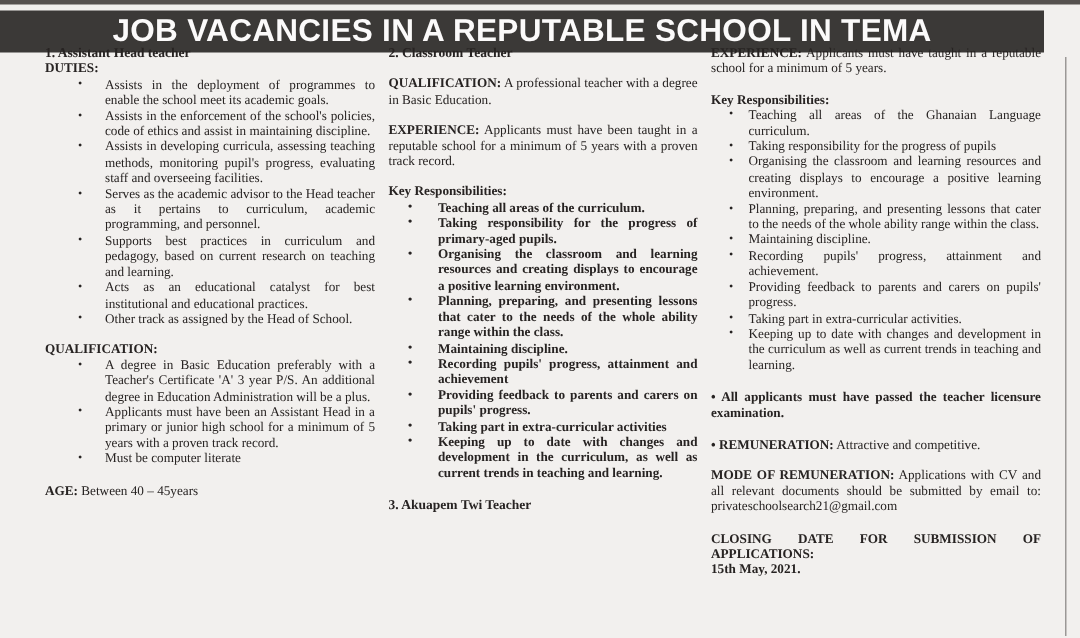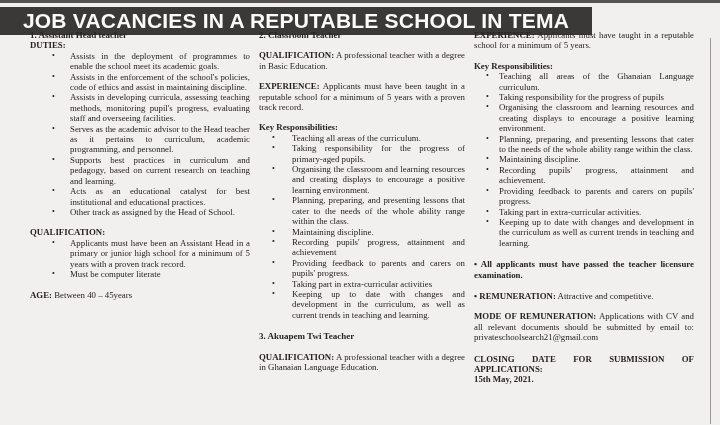--- a/index.html
+++ b/index.html
@@ -10,7 +10,7 @@
   }
   .top-strip{position:absolute;top:0;left:0;width:720px;height:3px;background:#56524f;}
   .title-bar{
-    position:absolute;top:7px;left:0;width:592px;height:28px;background:#3b3937;
+    position:absolute;top:7px;left:0;width:696px;height:28px;background:#3b3937;
     display:flex;align-items:center;justify-content:center;
   }
   .title-bar .t{

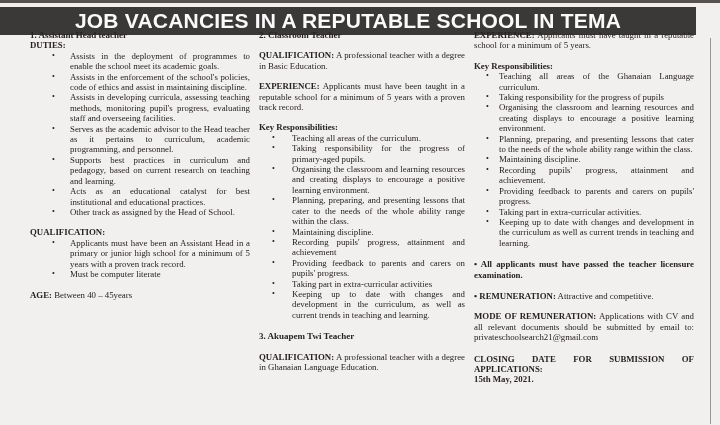--- a/index.html
+++ b/index.html
@@ -32,7 +32,7 @@
   li{position:relative;text-align:justify;}
   li::before{content:"•";position:absolute;top:0;font-size:8px;}
   .ind-a li{padding-left:40px;}  .ind-a li::before{left:22px;}
-  .ind-b li{padding-left:33px;}  .ind-b li::before{left:13px;}
+  .ind-b li{padding-left:33px;font-weight:bold;}  .ind-b li::before{left:13px;}
   .ind-c li{padding-left:25px;}  .ind-c li::before{left:12px;}
   .email{}
 </style>

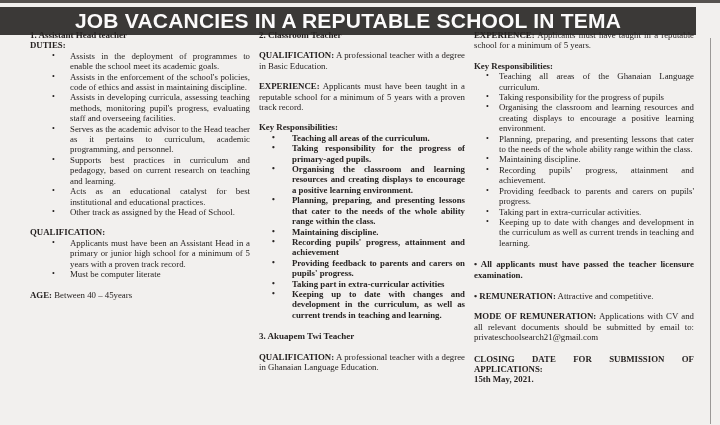--- a/index.html
+++ b/index.html
@@ -63,6 +63,7 @@
     </ul>
     <p class="b mt">QUALIFICATION:</p>
     <ul class="ind-a">
+      <li>A degree in Basic Education preferably with a Teacher's Certificate 'A' 3 year P/S. An additional degree in Education Administration will be a plus.</li>
       <li>Applicants must have been an Assistant Head in a primary or junior high school for a minimum of 5 years with a proven track record.</li>
       <li>Must be computer literate</li>
     </ul>

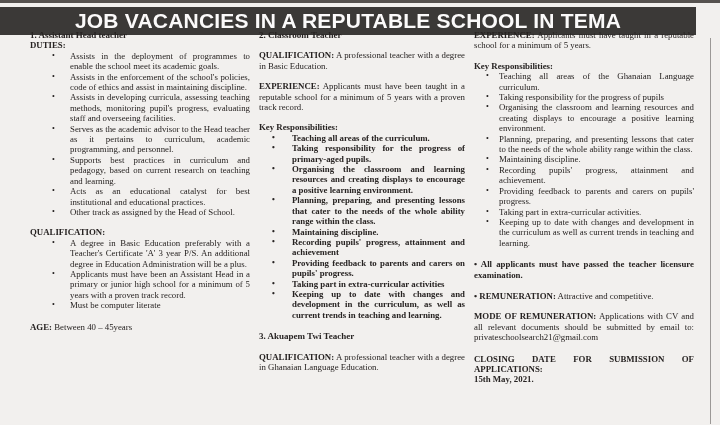--- a/index.html
+++ b/index.html
@@ -87,7 +87,6 @@
       <li>Keeping up to date with changes and development in the curriculum, as well as current trends in teaching and learning.</li>
     </ul>
     <p class="job-title mt2">3. Akuapem Twi Teacher</p>
-    <p class="mt"><span class="b">QUALIFICATION:</span><span> A professional teacher with a degree in Ghanaian Language Education.</span></p>
   </div>
 
   <div>

